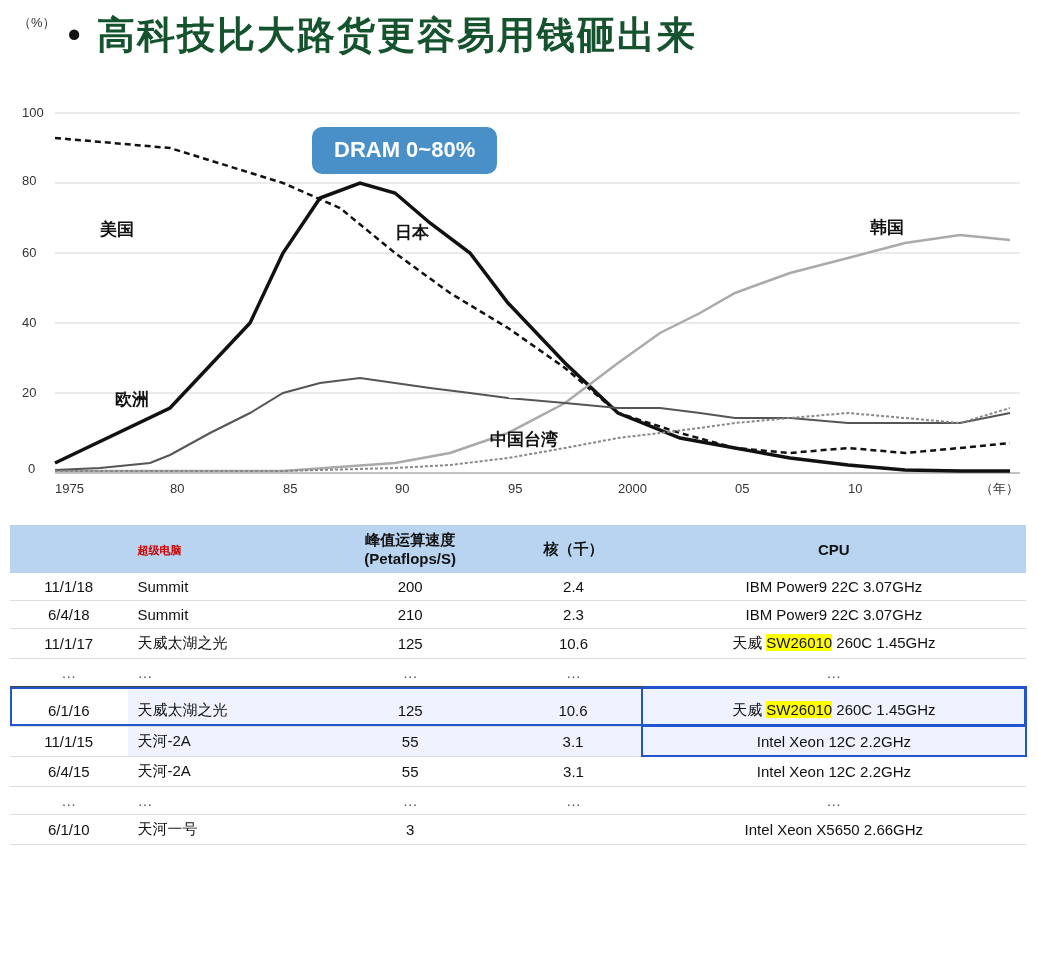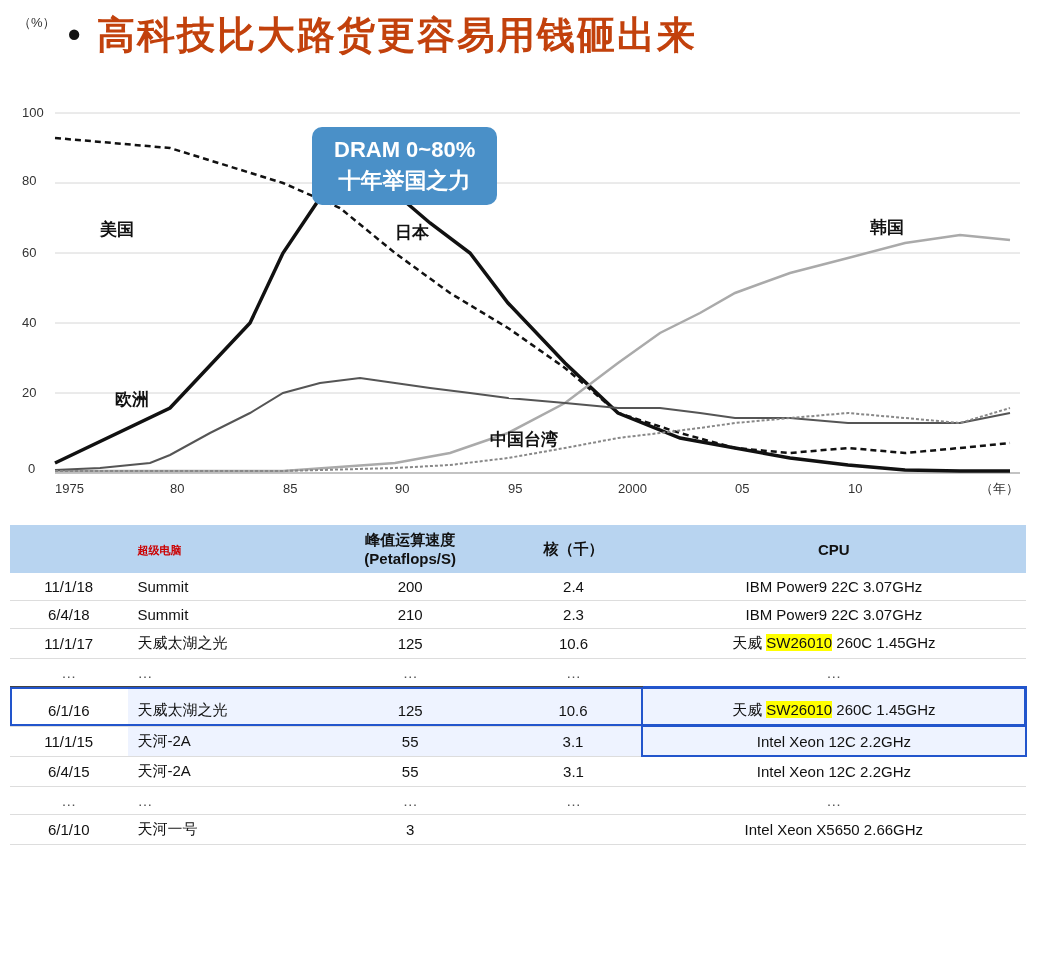--- a/index.html
+++ b/index.html
@@ -29,7 +29,7 @@
     .header-title {
       font-size: 38px;
       font-weight: 900;
-      color: #c2410c;
+      color: #14532d;
       letter-spacing: 2px;
     }
     .bullet { font-size: 38px; margin-right: 4px; }

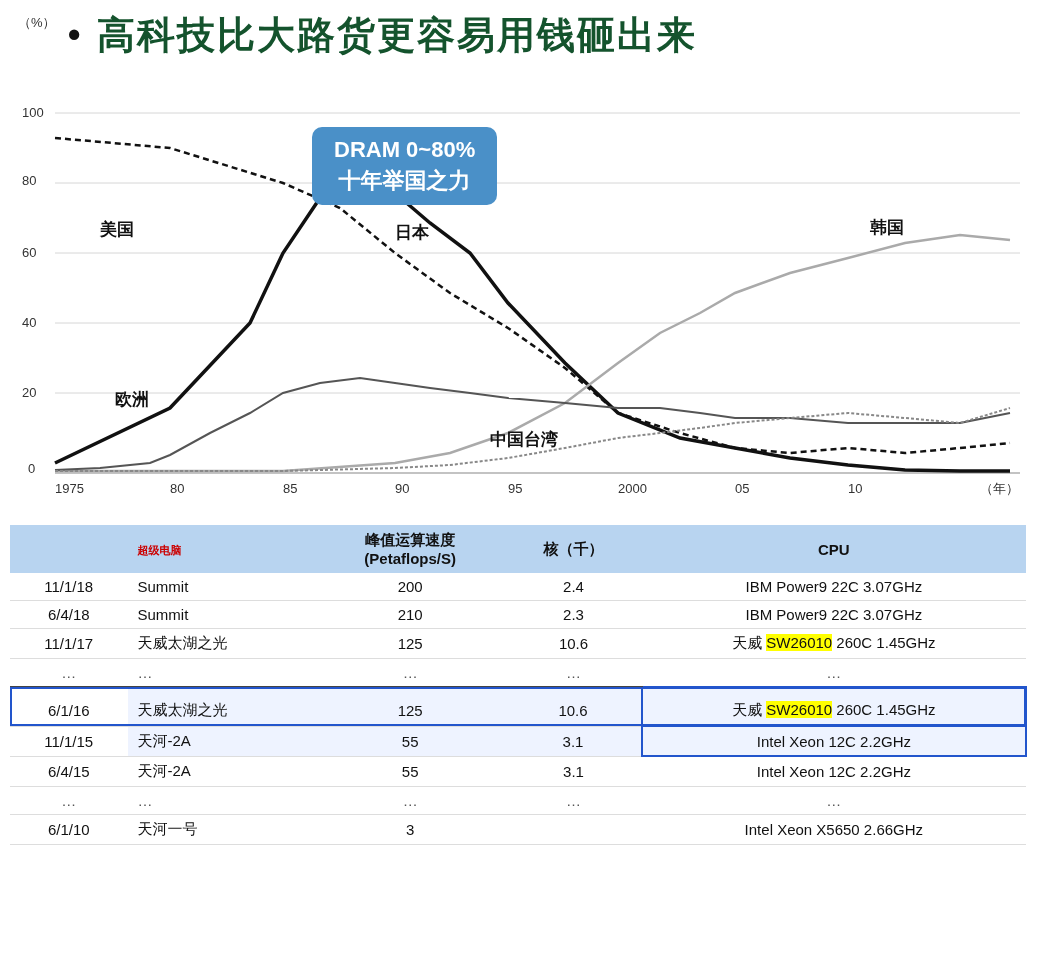--- a/index.html
+++ b/index.html
@@ -254,7 +254,6 @@
 
   <div class="dram-box">
     <div>DRAM 0~80%</div>
-    <div>十年举国之力</div>
   </div>
 </div>
 

